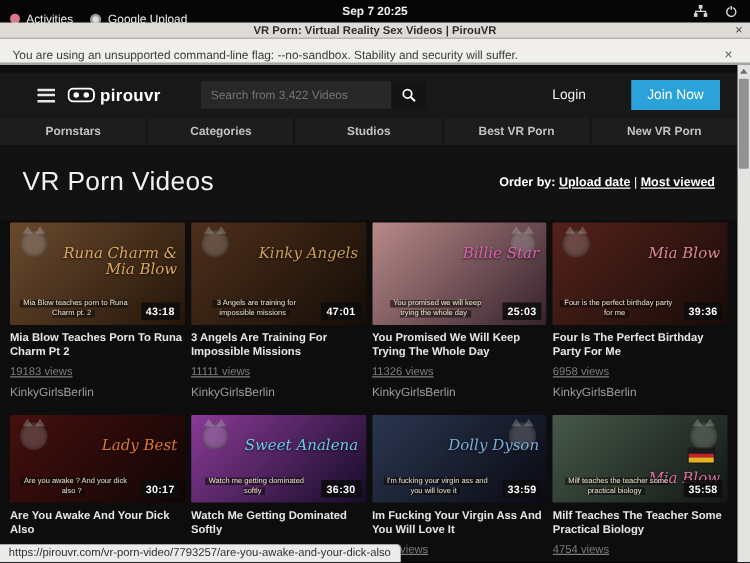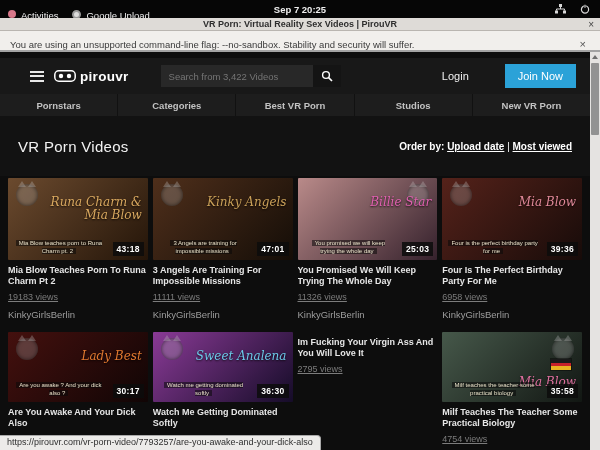--- a/index.html
+++ b/index.html
@@ -9,7 +9,7 @@
   
   .sysbar { height:18px; background:#060606; color:#efefef; display:flex; align-items:center; font-size:9.5px; position:relative; }
   .sysbar .left { display:flex; align-items:center; gap:14px; padding-left:8px; }
-  .sys-item { display:flex; gap:5px;margin-top:12px; }
+  .sys-item { display:flex; align-items:center; gap:5px;margin-top:12px; }
   .dot-icon { width:8px; height:8px; border-radius:50%; background:#d8788a; }
   .chrome-icon { width:9px; height:9px; border-radius:50%; border:2.5px solid #9a9a9a; background:#dcdcdc; }
   .sys-clock { position:absolute; left:0; right:0; text-align:center; font-weight:bold; }

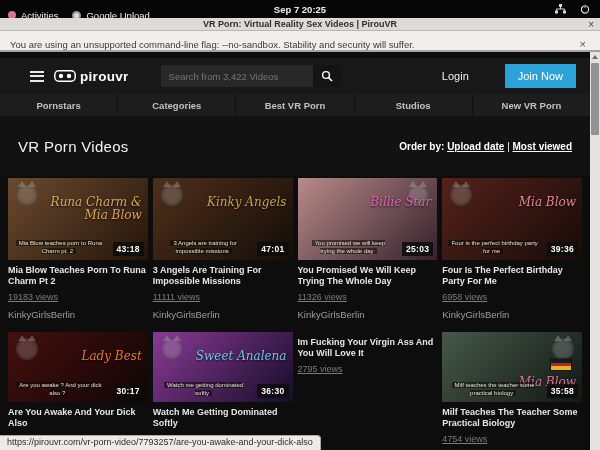--- a/index.html
+++ b/index.html
@@ -162,8 +162,8 @@
       <div class="nav">
         <span class="item">Pornstars</span>
         <span class="item">Categories</span>
+        <span class="item">Studios</span>
         <span class="item">Best VR Porn</span>
-        <span class="item">Studios</span>
         <span class="item">New VR Porn</span>
       </div>
 

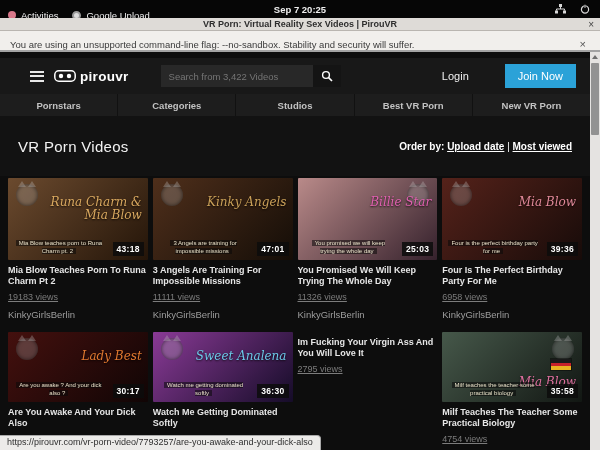--- a/index.html
+++ b/index.html
@@ -50,7 +50,7 @@
 
   
   .pagehead { height:60px; background:#121212; display:flex; align-items:center; padding:0 18px 0 18px; }
-  .pagetitle { color:#f2f2f2; font-size:15px; font-weight:normal; letter-spacing:.3px; }
+  .pagetitle { color:#f2f2f2; font-size:21px; font-weight:normal; letter-spacing:.3px; }
   .orderby { margin-left:auto; color:#fff; font-size:10px; }
   .orderby b { font-weight:bold; }
   .orderby a { color:#fff; font-weight:bold; text-decoration:underline; cursor:pointer; }

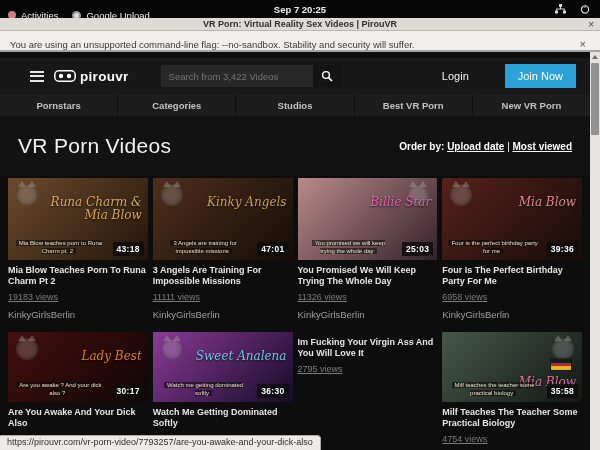--- a/index.html
+++ b/index.html
@@ -250,6 +250,12 @@
         </a>
 
         <a class="card r2">
+          <div class="thumb" style="background: linear-gradient(135deg, rgb(42, 54, 80) 0%, rgb(10, 10, 18) 100%);">
+            <span class="wm tr"></span>
+            <span class="ovl" style="color: rgb(122, 176, 216);">Dolly Dyson</span>
+            <span class="cap"><span>I'm fucking your virgin ass and you will love it</span></span>
+            <span class="dur">33:59</span>
+          </div>
           <div class="vtitle">Im Fucking Your Virgin Ass And You Will Love It</div>
           <div class="views">2795 views</div>
         </a>

